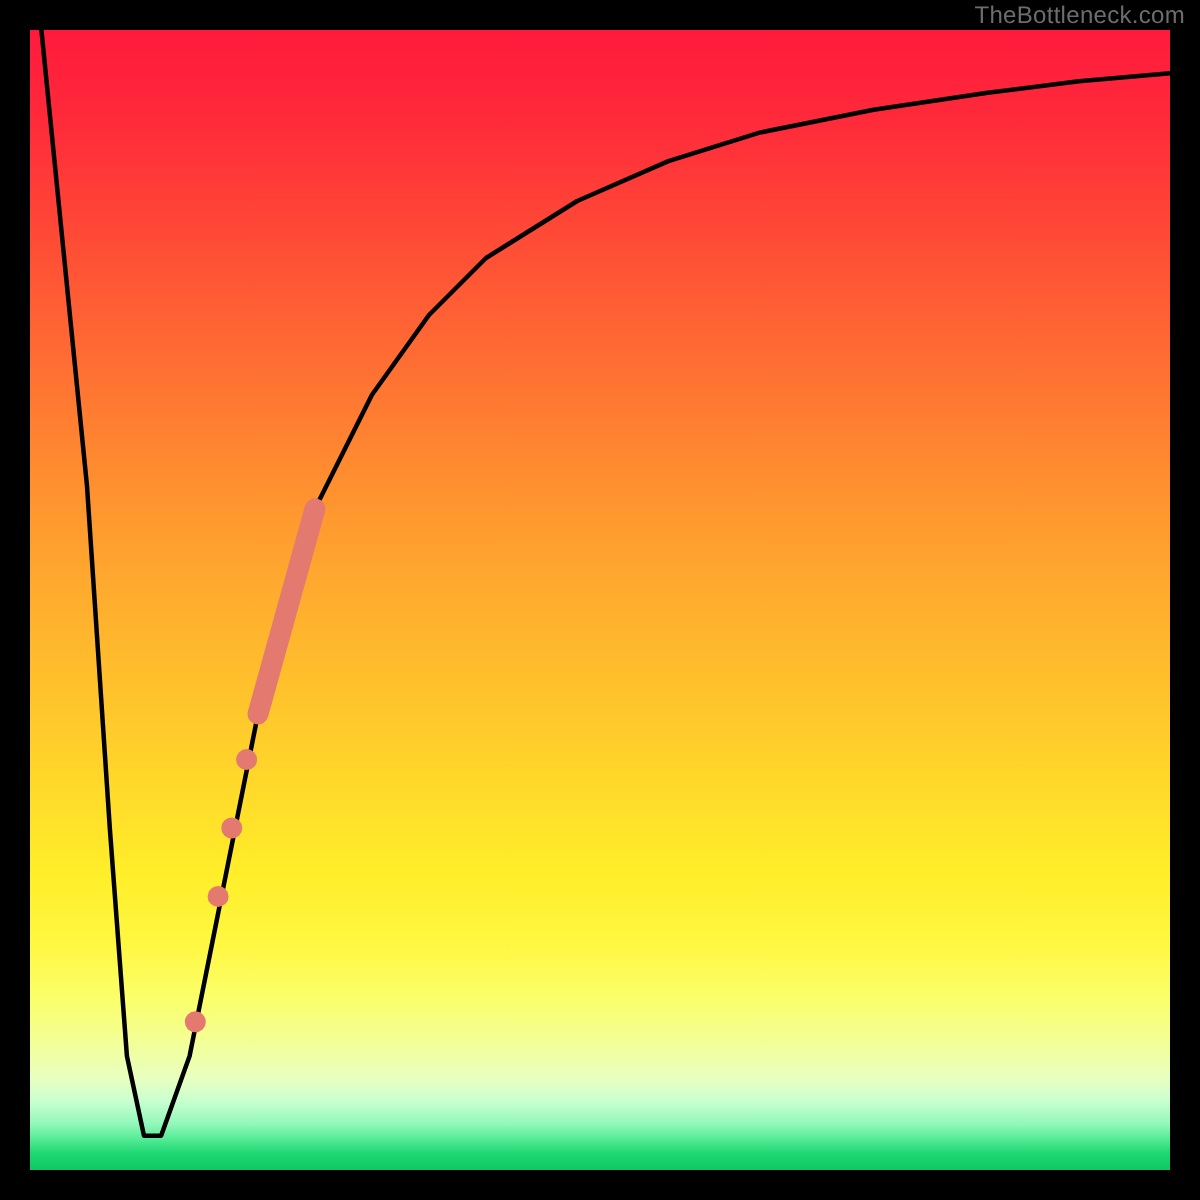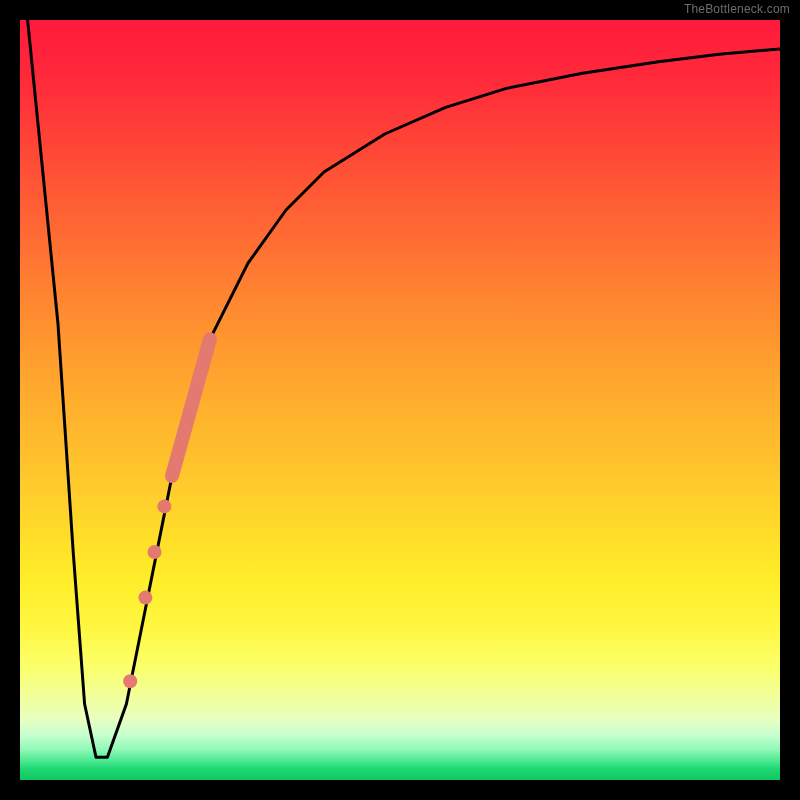--- a/index.html
+++ b/index.html
@@ -55,7 +55,7 @@
     top: 2px;
     right: 10px;
     color: #6d6d6d;
-    font-size: 12px;
+    font-size: 16px;
     letter-spacing: 0.2px;
   }
   .curve {

